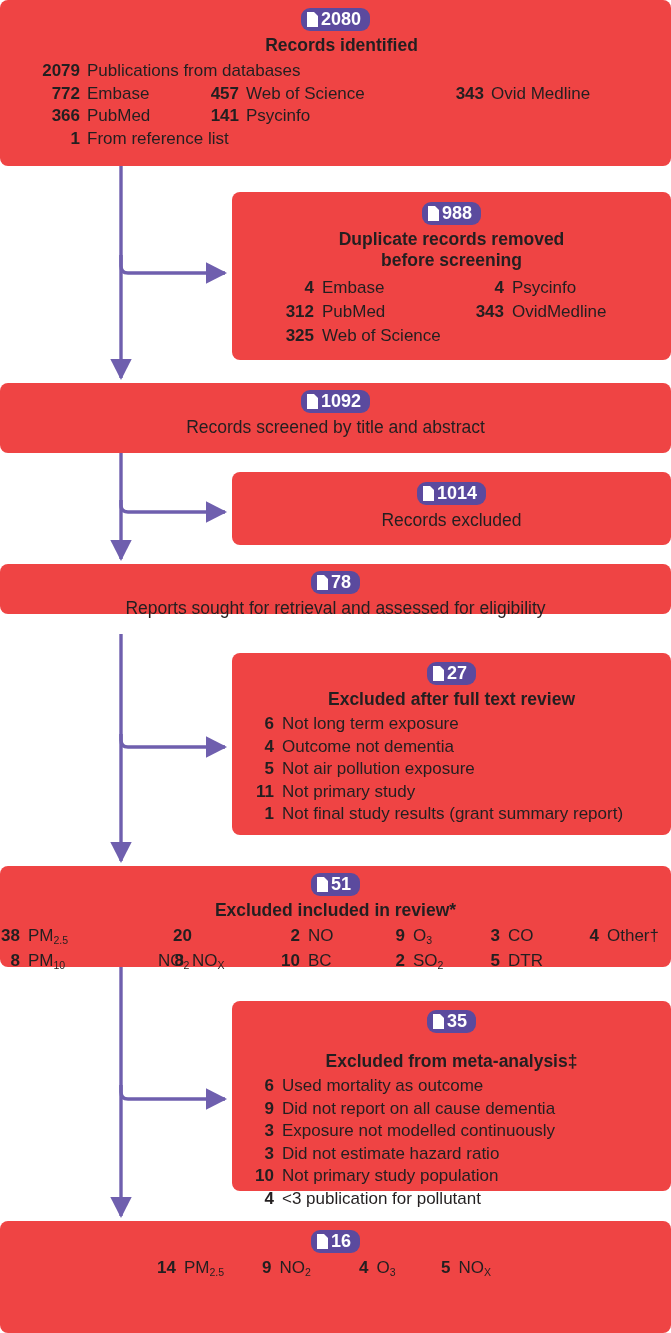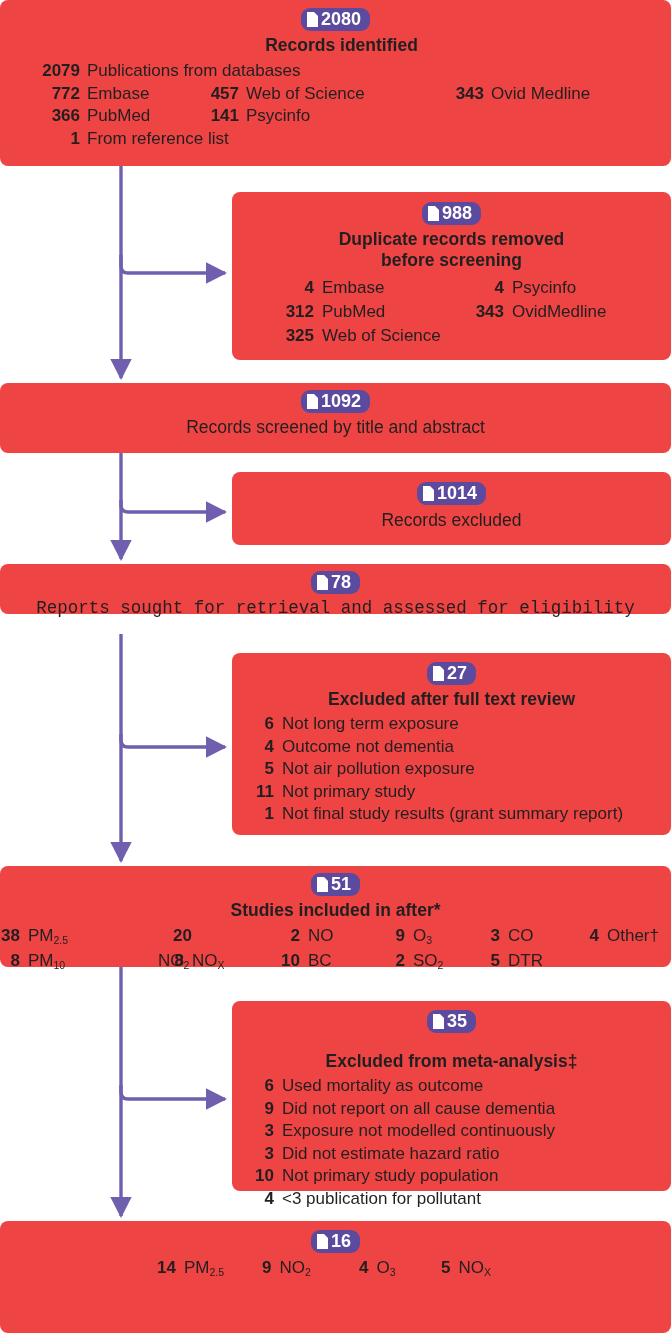--- a/index.html
+++ b/index.html
@@ -81,7 +81,7 @@
   
   #box5{top:564px;height:50px;}
   #box5 .badge-row{padding-top:7px;}
-  #box5 .subtitle{text-align:center;font-size:17.5px;line-height:23px;margin-top:3px;font-family:Liberation Mono, monospace;}
+  #box5 .subtitle{text-align:center;font-size:17.5px;line-height:23px;margin-top:3px;}
 
   
   #box6{top:653px;height:182px;}

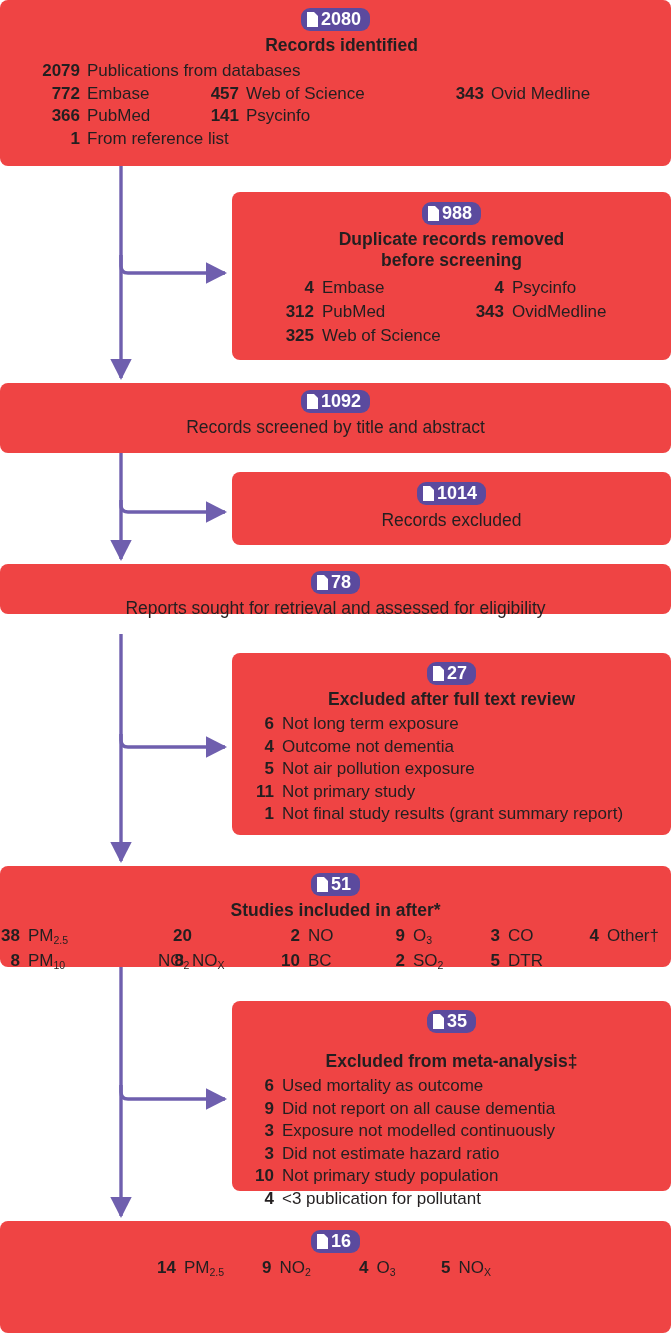--- a/index.html
+++ b/index.html
@@ -327,7 +327,7 @@
         <span>51</span>
       </span>
     </div>
-    <div class="title">Studies included in after*</div>
+    <div class="title">Excluded included in review*</div>
 
     <div class="pgrid">
 

